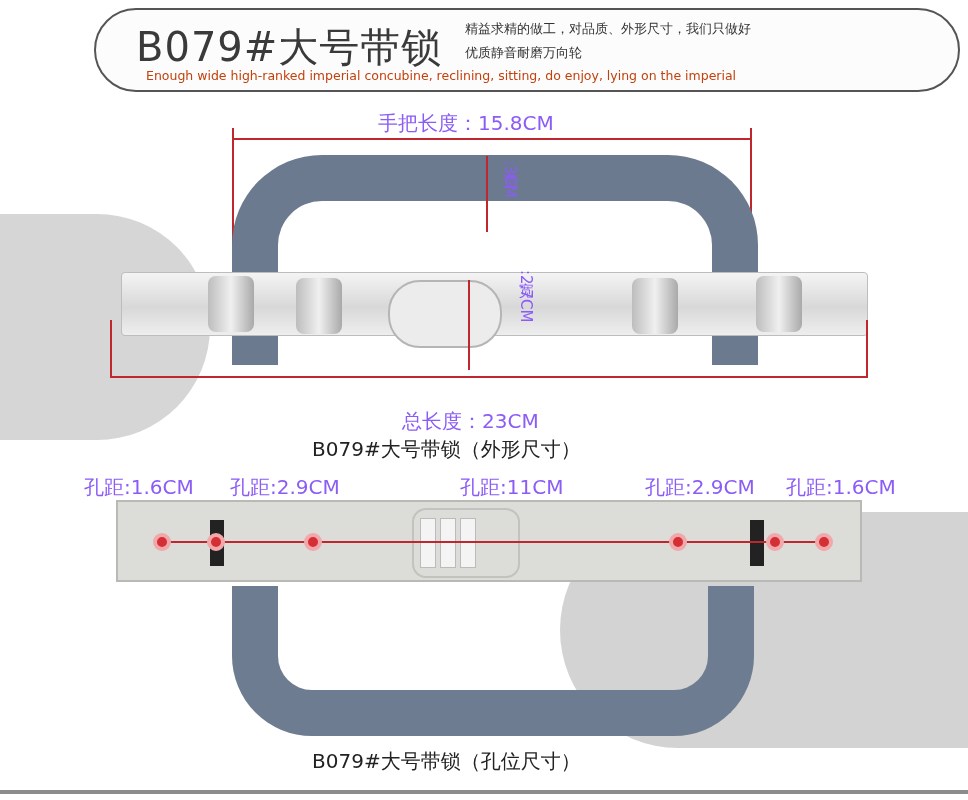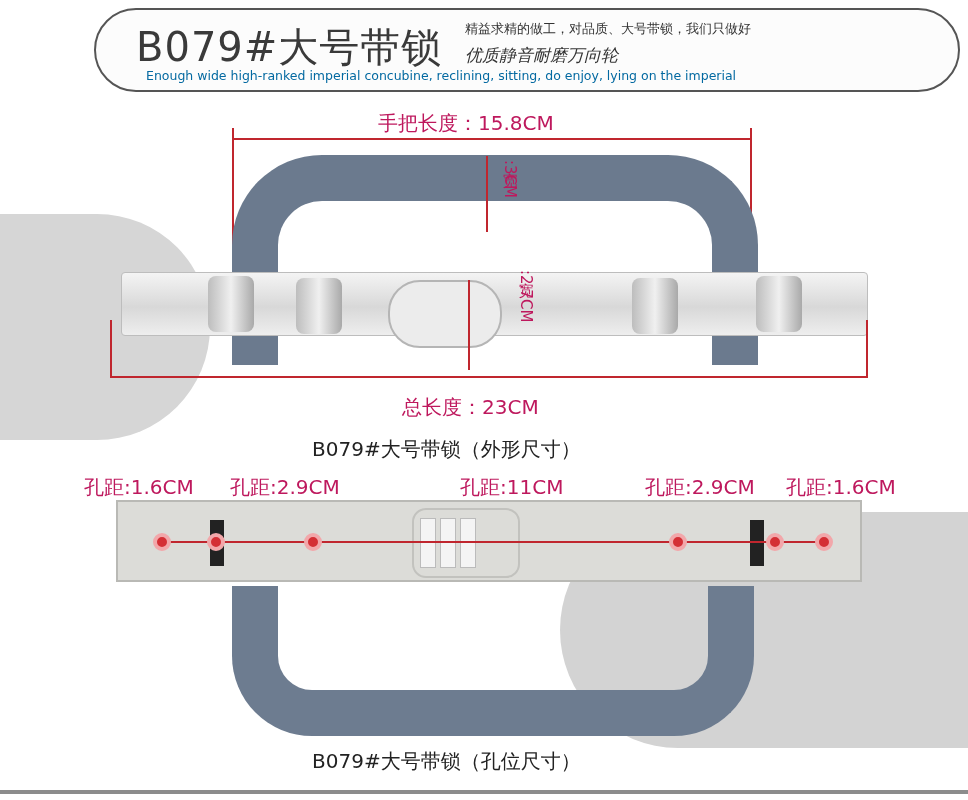--- a/index.html
+++ b/index.html
@@ -69,7 +69,7 @@
 
 <div class="abs header-pill"></div>
 <div class="abs header-title">B079#大号带锁</div>
-<div class="abs header-cn1">精益求精的做工，对品质、大号带锁，我们只做好</div>
+<div class="abs header-cn1">精益求精的做工，对品质、外形尺寸，我们只做好</div>
 <div class="abs header-cn2">优质静音耐磨万向轮</div>
 <div class="abs header-en">Enough wide high-ranked imperial concubine, reclining, sitting, do enjoy, lying on the imperial</div>
 

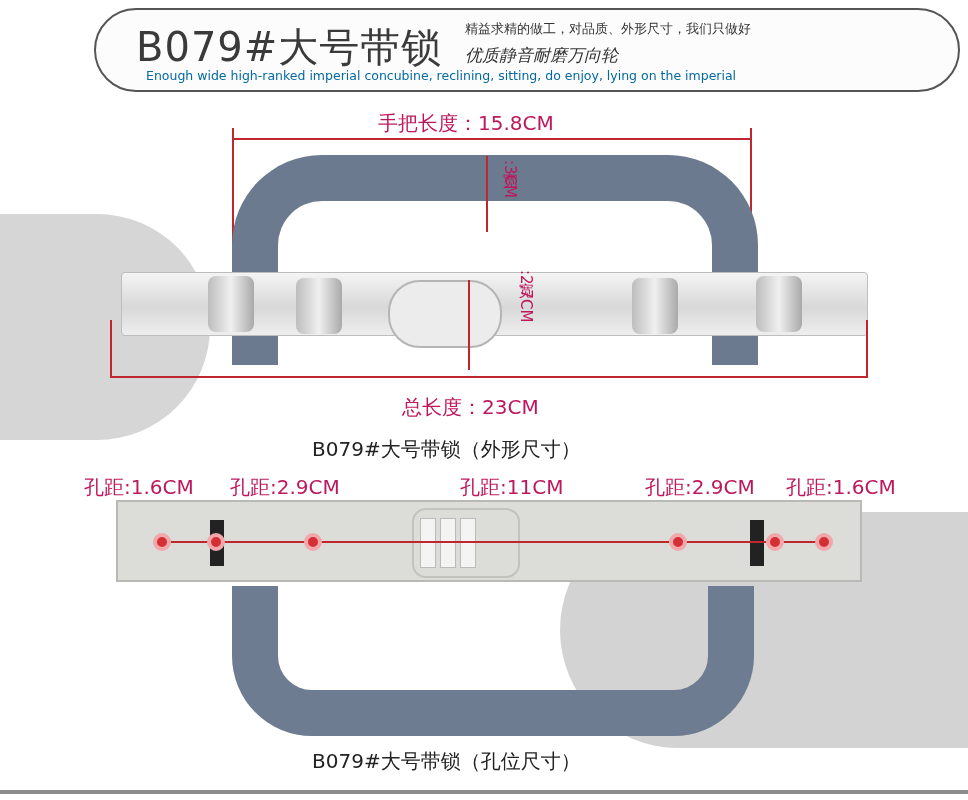--- a/index.html
+++ b/index.html
@@ -18,7 +18,7 @@
   }
   .header-title { left: 136px; top: 20px; font-size: 40px; color: #3a3a3a; letter-spacing: 1px; text-align: right; }
   .header-cn1 { left: 465px; top: 20px; font-size: 13px; color: #333; }
-  .header-cn2 { left: 465px; top: 44px; font-size: 17px; color: #333; font-style: italic; }
+  .header-cn2 { left: 465px; top: 44px; font-size: 13px; color: #333; }
   .header-en { left: 146px; top: 68px; font-size: 12.5px; color: #0369a1; }
 
   

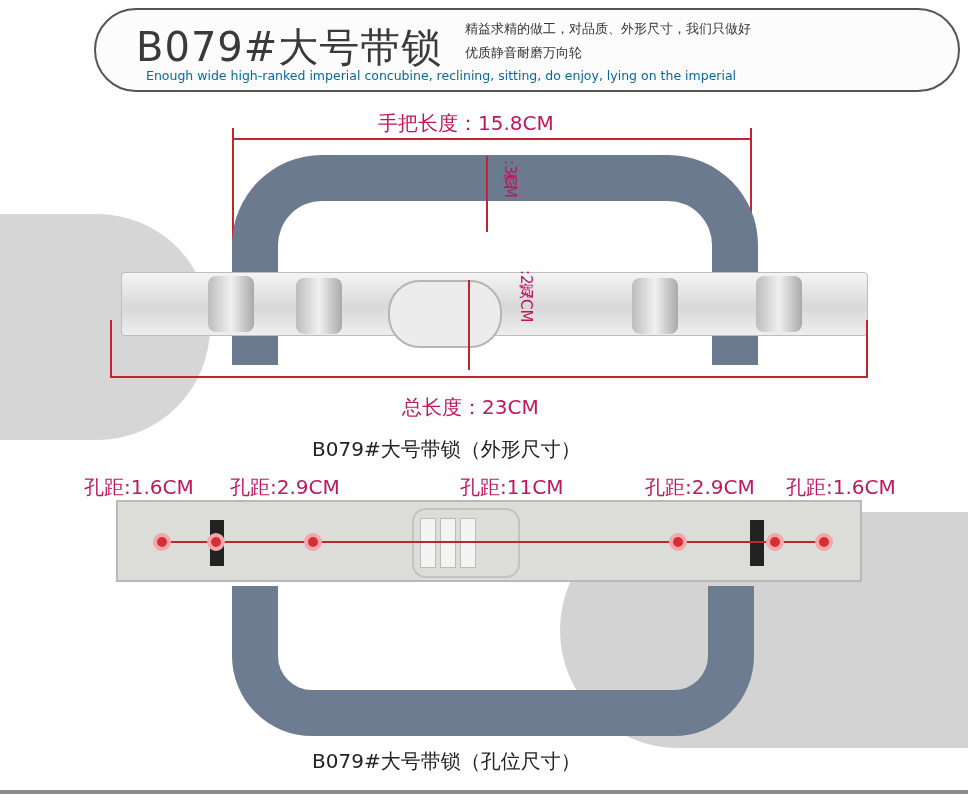--- a/index.html
+++ b/index.html
@@ -19,7 +19,7 @@
   .header-title { left: 136px; top: 20px; font-size: 40px; color: #3a3a3a; letter-spacing: 1px; text-align: right; }
   .header-cn1 { left: 465px; top: 20px; font-size: 13px; color: #333; }
   .header-cn2 { left: 465px; top: 44px; font-size: 13px; color: #333; }
-  .header-en { left: 146px; top: 68px; font-size: 12.5px; color: #0369a1; }
+  .header-en { left: 146px; top: 68px; font-size: 12.5px; color: #c2410c; }
 
   
   .bg-left { left: -40px; top: 214px; width: 250px; height: 226px; background: #d6d6d6; border-radius: 0 120px 120px 0; }

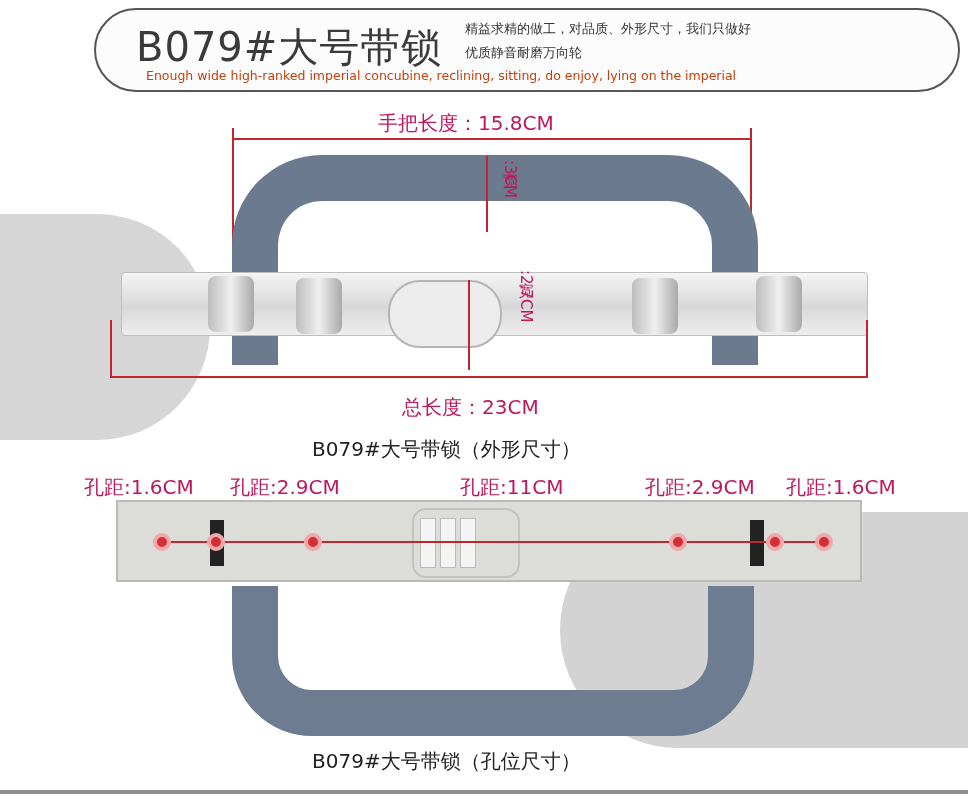--- a/index.html
+++ b/index.html
@@ -44,7 +44,7 @@
 
   
   .red { background: #c0262e; }
-  .red-text { color: #be185d; font-size: 20px; }
+  .red-text { color: #8b5cf6; font-size: 20px; }
 
   
   .bar-bottom {

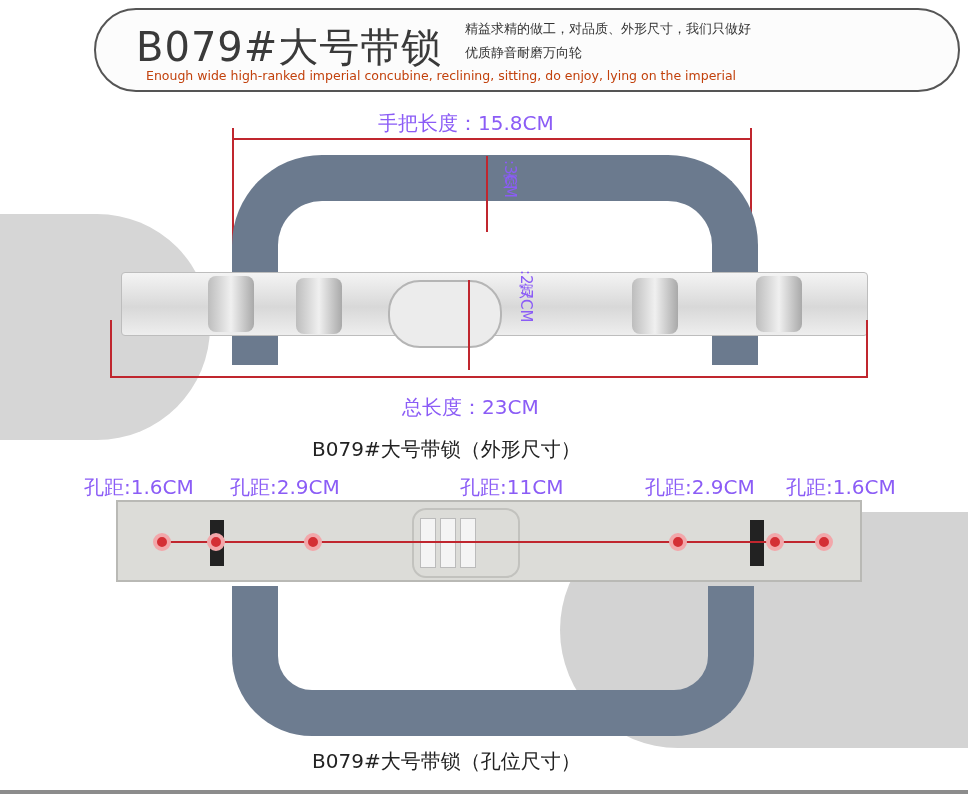--- a/index.html
+++ b/index.html
@@ -97,7 +97,7 @@
 <div class="abs red" style="left:110px; top:320px; width:2px; height:58px;"></div>
 <div class="abs red" style="left:866px; top:320px; width:2px; height:58px;"></div>
 <div class="abs red" style="left:110px; top:376px; width:758px; height:2px;"></div>
-<div class="abs red-text" style="left:402px; top:394px;">总长度：23CM</div>
+<div class="abs red-text" style="left:402px; top:408px;">总长度：23CM</div>
 <div class="abs caption" style="left:312px; top:436px;">B079#大号带锁（外形尺寸）</div>
 
 <div class="abs red-text" style="left:84px; top:474px;">孔距:1.6CM</div>

